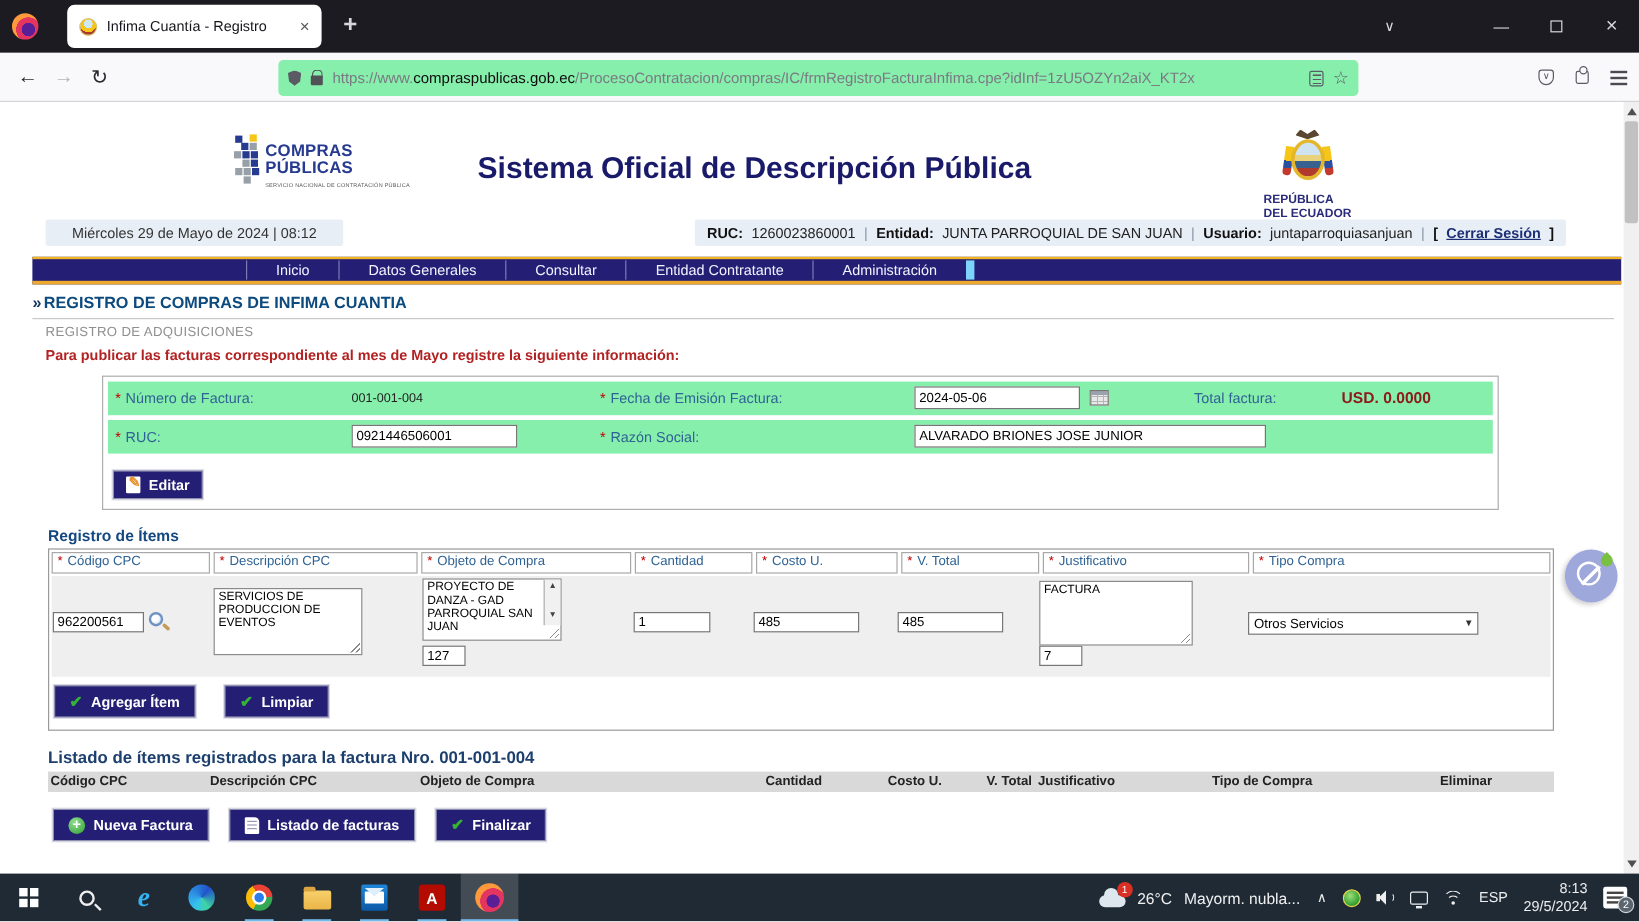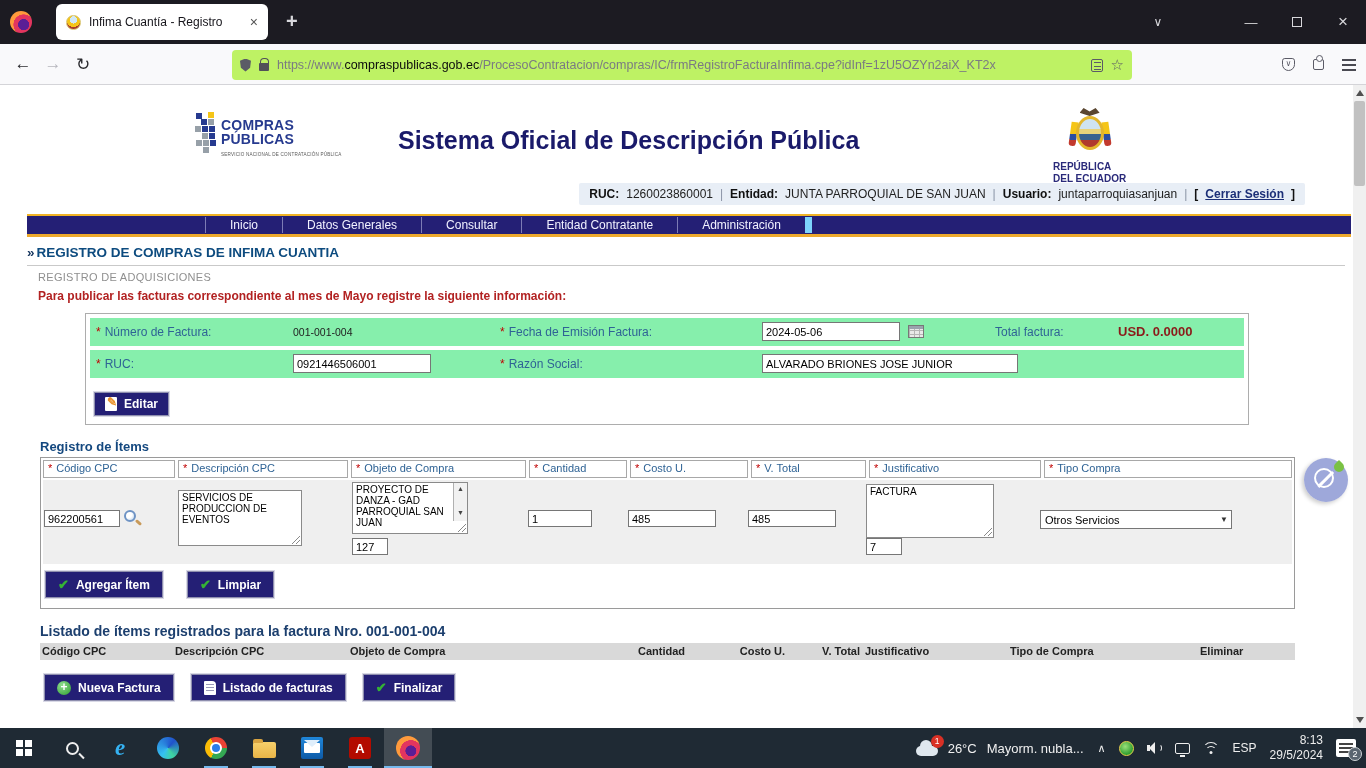--- a/index.html
+++ b/index.html
@@ -29,7 +29,7 @@
   .navbtn { width:30px; text-align:center; font-size:17px; color:#2a2a2e; }
   .navbtn.disabled { color:#b6b6bd; }
   .navbtn.back { margin-left:8px; }
-  .urlbar { position:absolute; left:232px; top:6px; width:900px; height:30px; background:#bef264; border-radius:4px;
+  .urlbar { position:absolute; left:232px; top:6px; width:900px; height:30px; background:#86efac; border-radius:4px;
             display:flex; align-items:center; padding:0 8px; gap:8px; }
   .shield { width:11px; height:13px; background:#5b5b66; clip-path:polygon(50% 0,100% 18%,92% 72%,50% 100%,8% 72%,0 18%); }
   .lock { position:relative; width:10px; height:8px; background:#515158; border-radius:1px; margin-top:4px; }

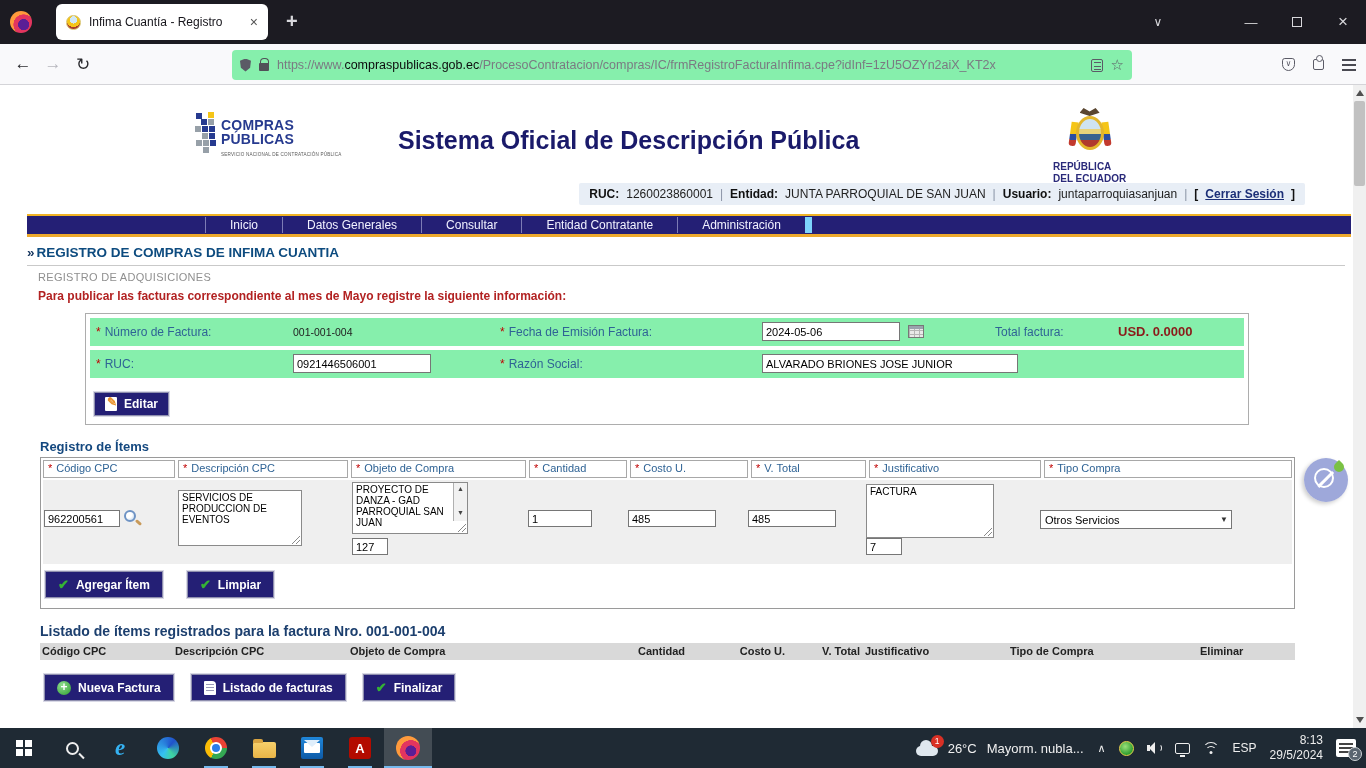--- a/index.html
+++ b/index.html
@@ -278,6 +278,7 @@
     </div>
 
     <div class="infobar">
+      <div class="date-pill">Miércoles 29 de Mayo de 2024 | 08:12</div>
       <div class="user-pill">
         <b>RUC:</b>
         <span>1260023860001</span>

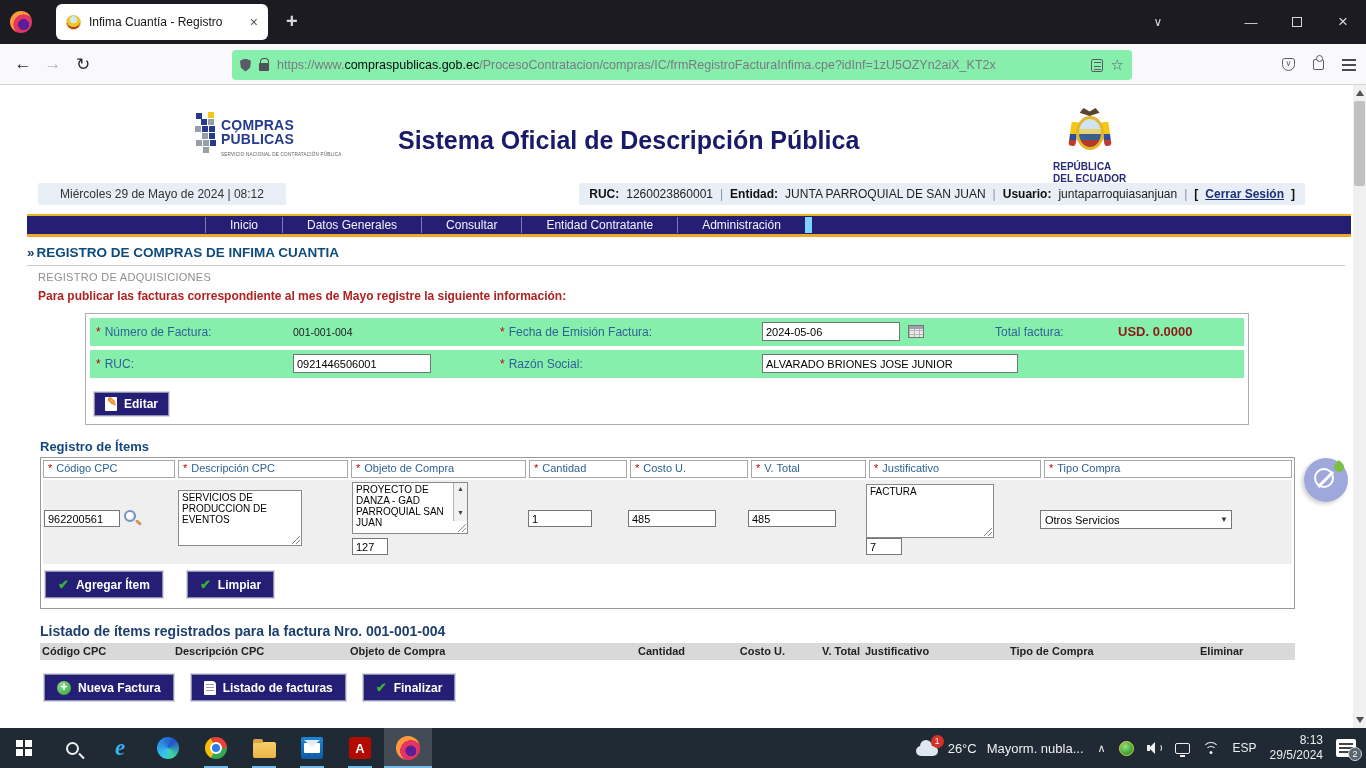--- a/index.html
+++ b/index.html
@@ -100,7 +100,7 @@
          background-image:linear-gradient(#9aa2ad 0 3px, transparent 3px), repeating-linear-gradient(90deg,#b5b5b5 0 1px, transparent 1px 5px), repeating-linear-gradient(#b5b5b5 0 1px, transparent 1px 4px); }
   .ltot { left:905px; } .vtot { position:absolute; left:1028px; top:6px; font-size:13px; font-weight:bold; color:#8b1a1a; }
   .ruc-in { left:203px; width:138px; }
-  .razon-in { left:672px; width:256px; }
+  .razon-in { left:672px; width:293px; }
 
   .btn { display:inline-flex; align-items:center; gap:7px; background:#241f75; color:#fff; font-weight:bold; font-size:12px;
          padding:5px 12px; border:1px solid #8f8fae; outline:1px solid #d9d9e6; }

